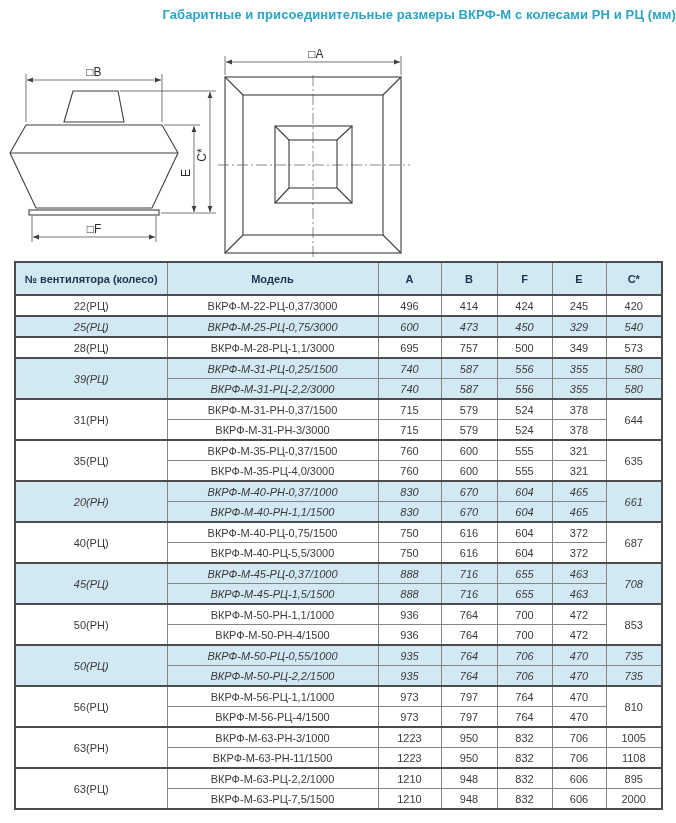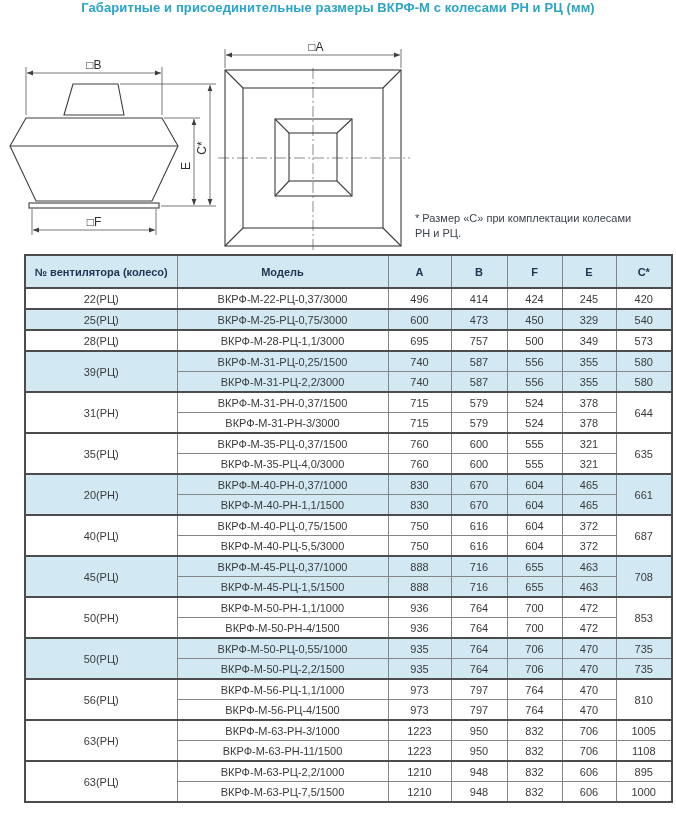--- a/index.html
+++ b/index.html
@@ -9,10 +9,11 @@
     color: var(--body-text, #3a3a3a);
   }
   .page-title {
-    text-align: center;
+    text-align: right;
     font-size: 13px;
     font-weight: bold;
     color: var(--accent, #2ba4c6);
+    padding-top: 7px;
     letter-spacing: 0.1px;
   }
   .figures {

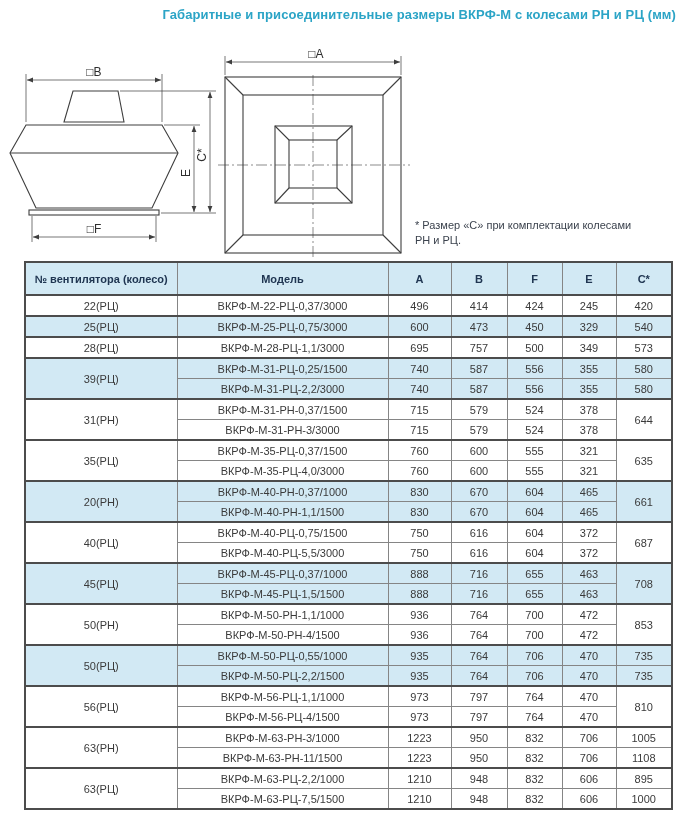--- a/index.html
+++ b/index.html
@@ -134,10 +134,6 @@
     <text x="98" y="10" text-anchor="middle">□A</text>
   </svg>
 
-  <div class="footnote">
-    <span>* Размер «С» при комплектации колесами</span><br>
-    <span>РН и РЦ.</span>
-  </div>
 </div>
 
 <table class="dims">

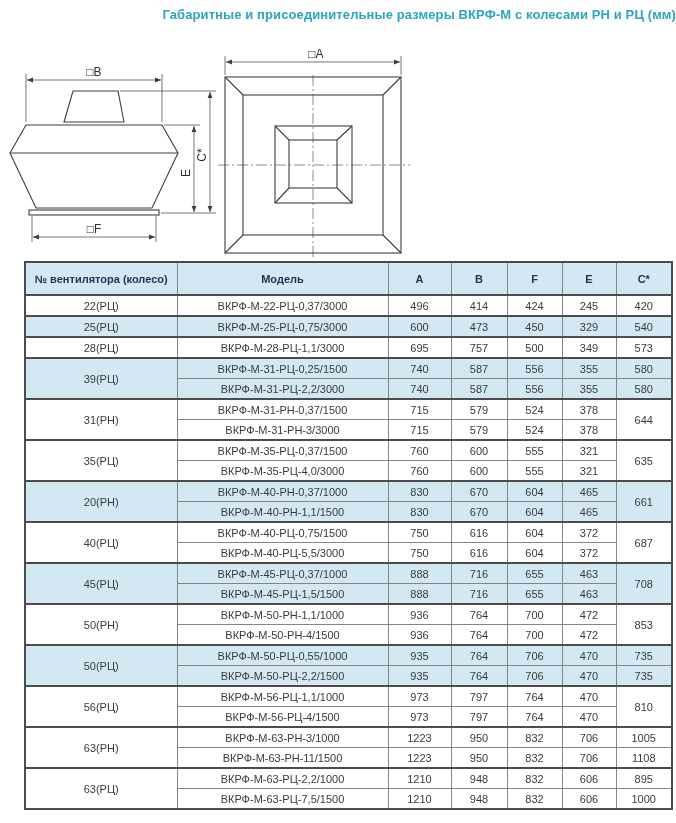--- a/index.html
+++ b/index.html
@@ -39,7 +39,7 @@
   table.dims {
     border-collapse: collapse;
     table-layout: fixed;
-    margin-left: 24px;
+    margin-left: 14px;
     margin-top: 7px;
     border: 2px solid var(--line-dark, #4c4c4c);
     background: #ffffff;

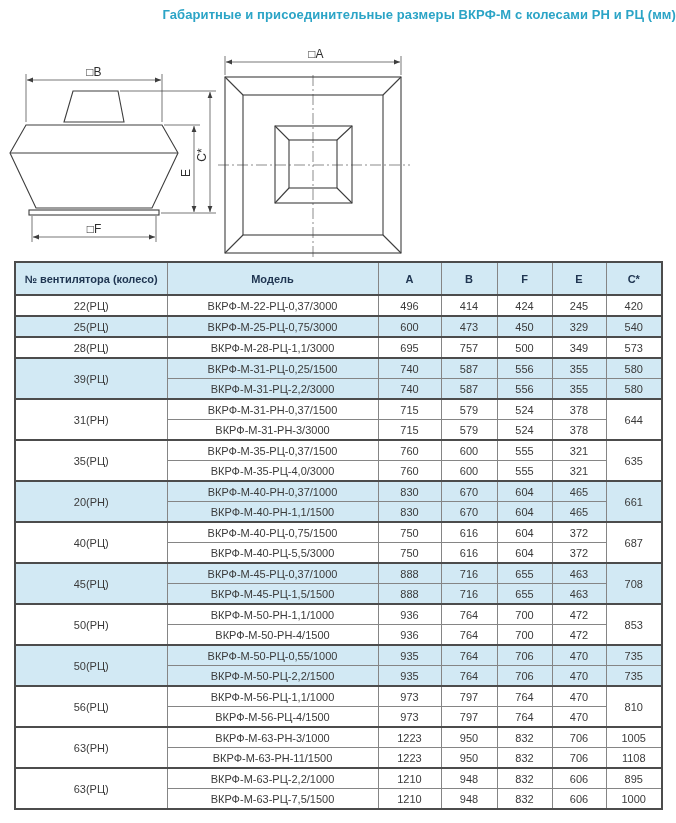--- a/index.html
+++ b/index.html
@@ -62,7 +62,7 @@
     border-bottom: 2px solid var(--line-dark, #4c4c4c);
   }
   table.dims tr.group-start td { border-top: 2px solid var(--line-dark, #4c4c4c); }
-  table.dims tr.shade td { background: var(--panel-blue, #d2e9f4); }
+  table.dims tr.shade td { background: var(--panel-blue, #d2e9f4); font-style: italic; }
 </style>
 </head>
 <body>

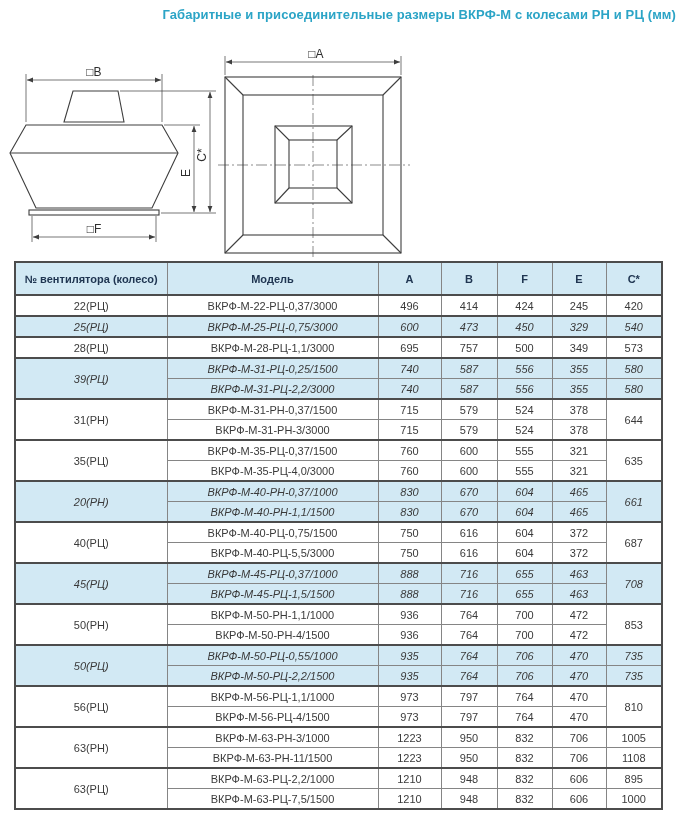--- a/index.html
+++ b/index.html
@@ -363,7 +363,7 @@
         <td>948</td>
         <td>832</td>
         <td>606</td>
-        <td>1000</td>
+        <td>2000</td>
       </tr>
     </tbody>
 </table>

